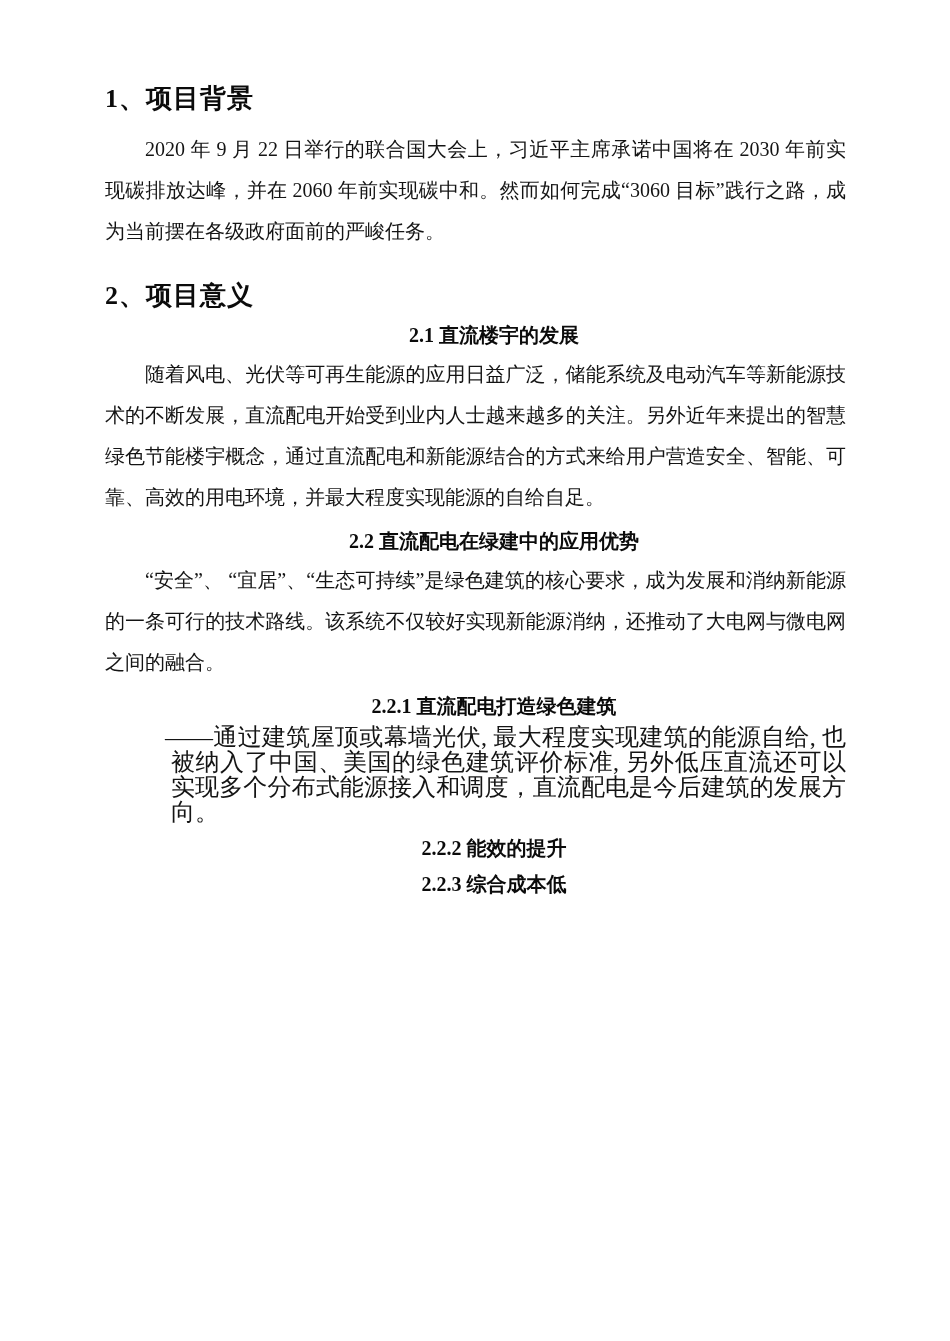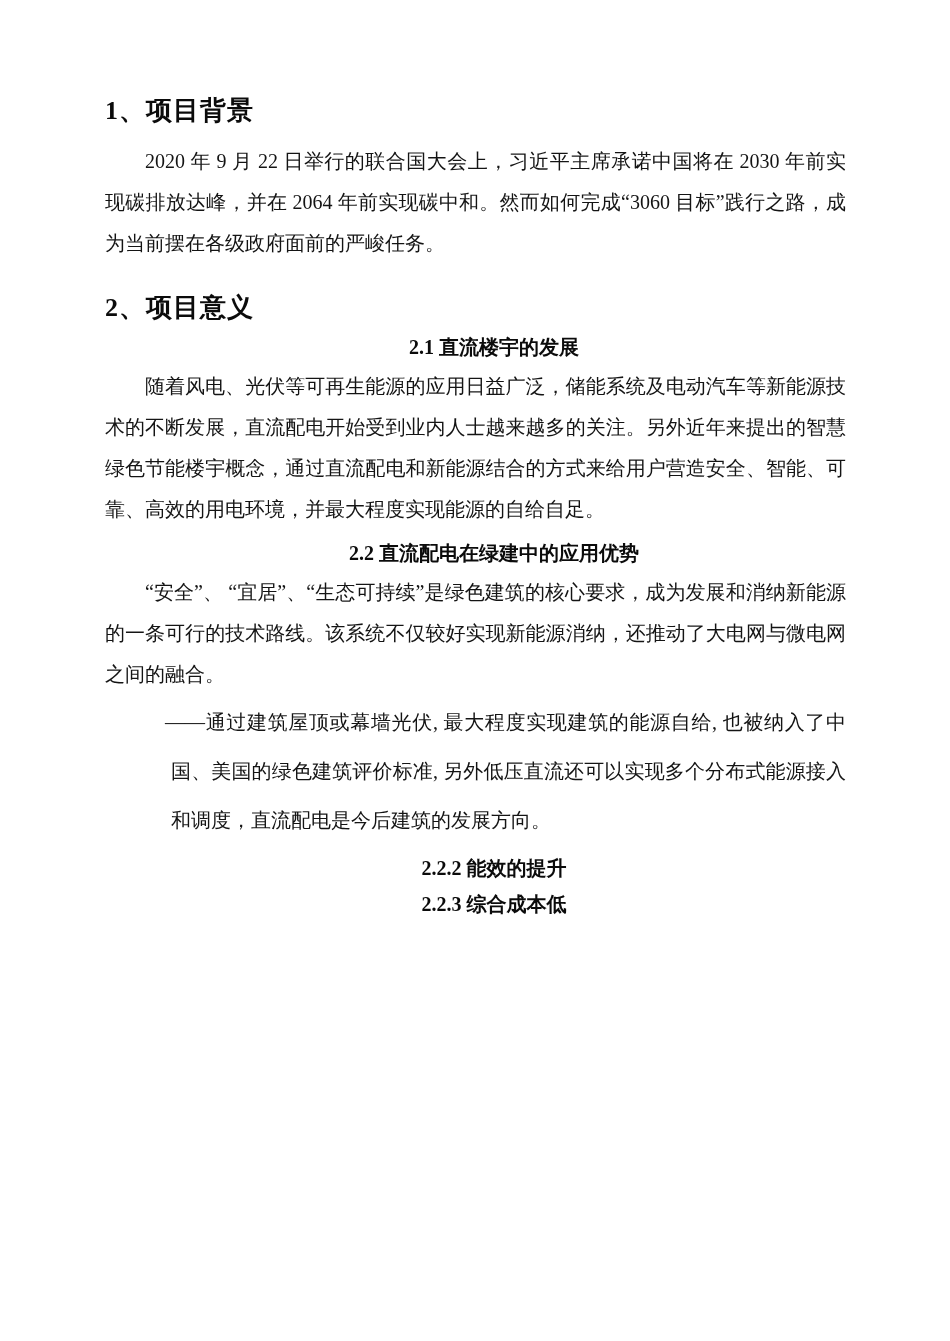--- a/index.html
+++ b/index.html
@@ -12,7 +12,7 @@
   }
   .page {
     position: absolute;
-    left: 0; top: 12px;
+    left: 0; top: 0;
     width: 950px; height: 1155px;
     background: #ffffff;
     overflow: hidden;

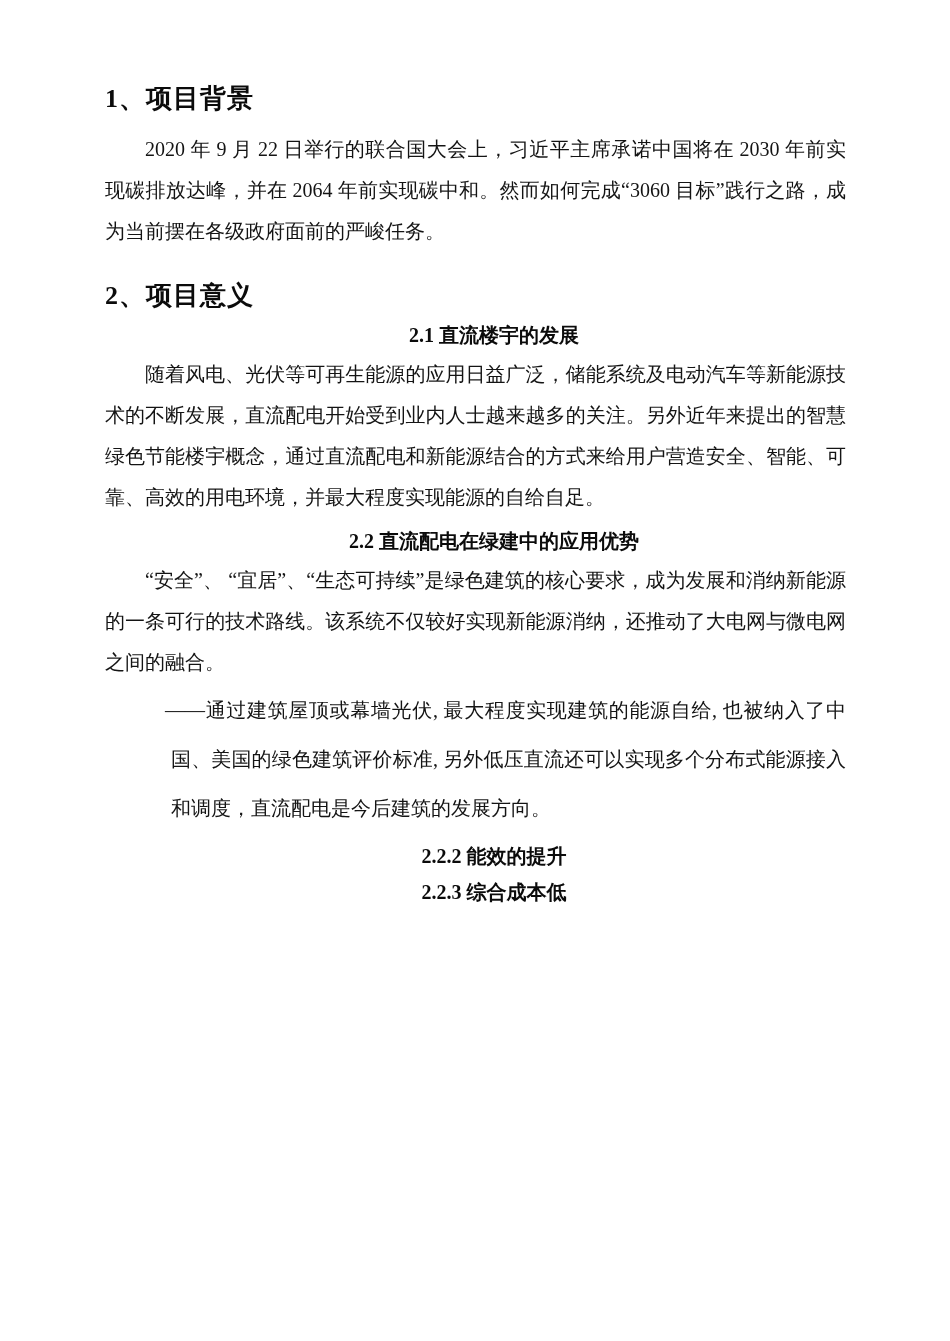--- a/index.html
+++ b/index.html
@@ -79,7 +79,7 @@
 
     <div class="h-main">1、项目背景</div>
 
-    <p class="para first">2020 年 9 月 22 日举行的联合国大会上，习近平主席承诺中国将在 2030 年前实现碳排放达峰，并在 2064 年前实现碳中和。然而如何完成“3060 目标”践行之路，成为当前摆在各级政府面前的严峻任务。</p>
+    <p class="para first">2020 年 9 月 22 日举行的联合国大会上，习近平主席承诺中国将在 2030 年前实现碳排放达峰，并在 2060 年前实现碳中和。然而如何完成“3060 目标”践行之路，成为当前摆在各级政府面前的严峻任务。</p>
 
 
     <div class="h-main second">2、项目意义</div>

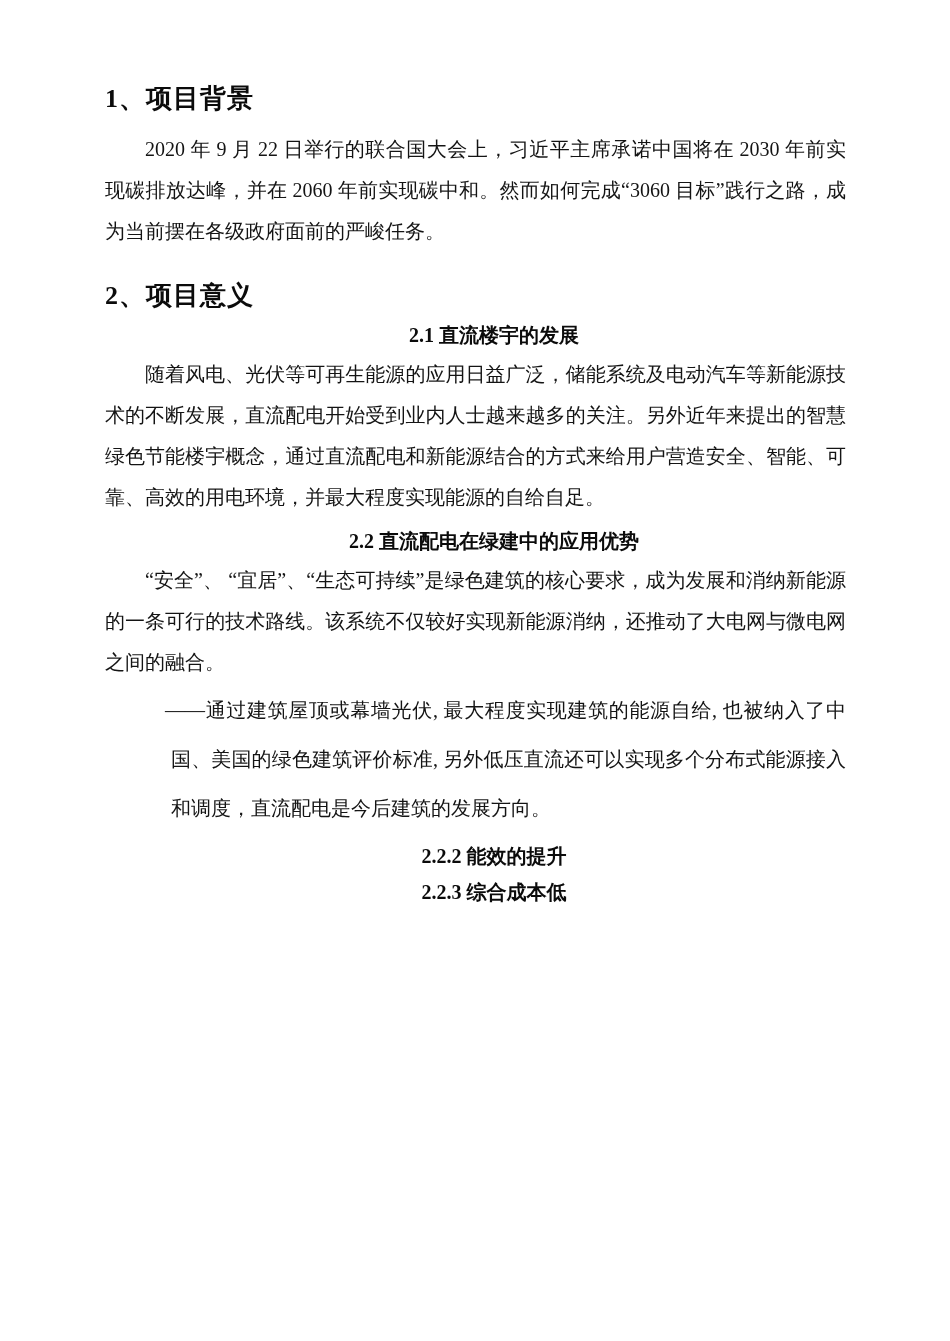--- a/index.html
+++ b/index.html
@@ -92,6 +92,7 @@
 
     <p class="para">“安全”、 “宜居”、“生态可持续”是绿色建筑的核心要求，成为发展和消纳新能源的一条可行的技术路线。该系统不仅较好实现新能源消纳，还推动了大电网与微电网之间的融合。</p>
 
+    <div class="h-sub">2.2.1 直流配电打造绿色建筑</div>
 
     <p class="para-indent">——通过建筑屋顶或幕墙光伏, 最大程度实现建筑的能源自给, 也被纳入了中国、美国的绿色建筑评价标准, 另外低压直流还可以实现多个分布式能源接入和调度，直流配电是今后建筑的发展方向。</p>
 

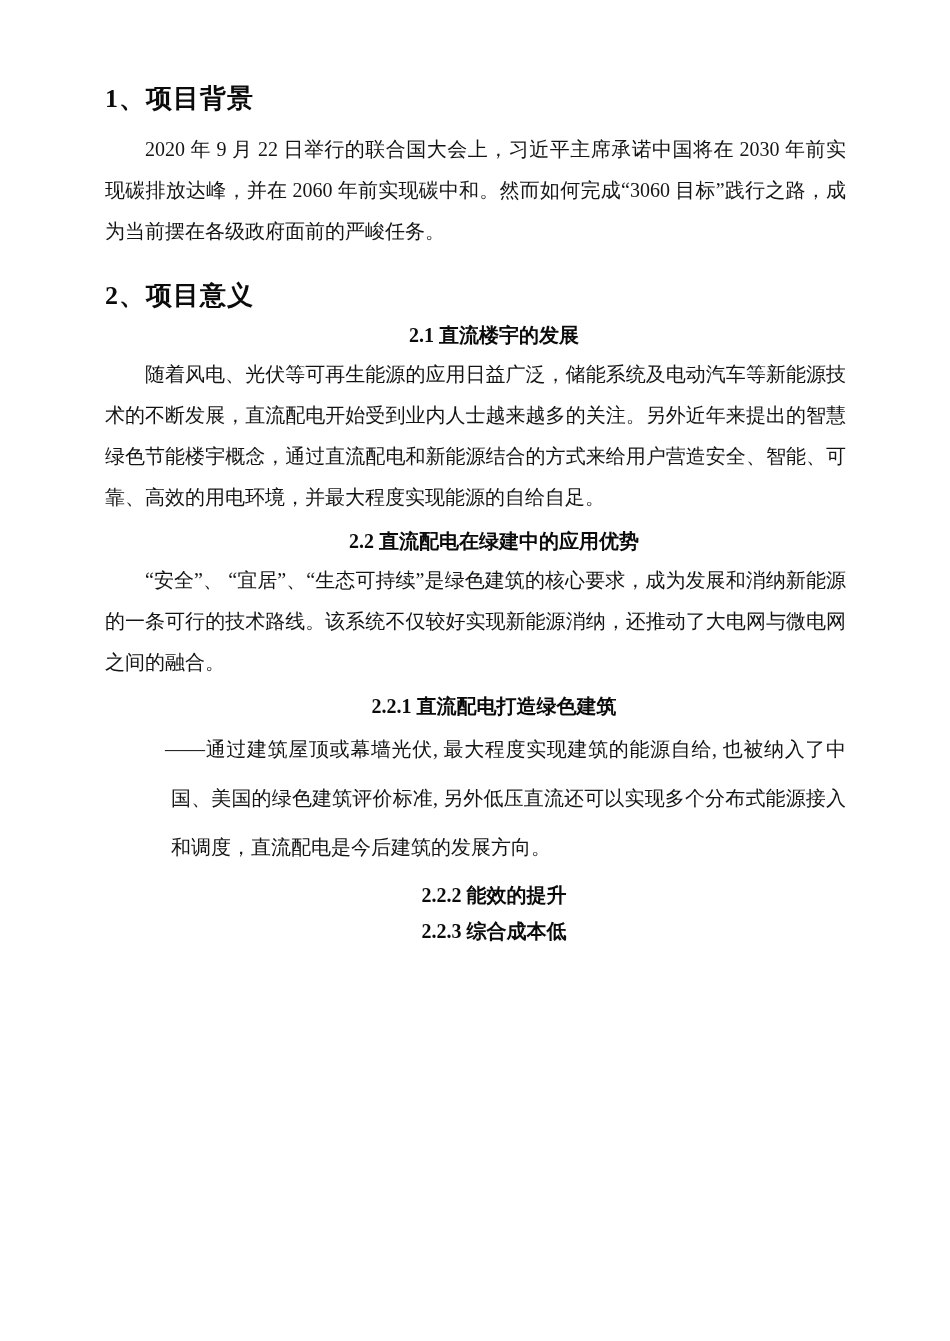--- a/index.html
+++ b/index.html
@@ -50,8 +50,8 @@
     text-align: center;
   }
   .para-indent {
-    font-size: 20px;
-    line-height: 49px;
+    font-size: 24px;
+    line-height: 25px;
     margin-left: 66px;
     margin-top: 3px;
     margin-bottom: 3px;

